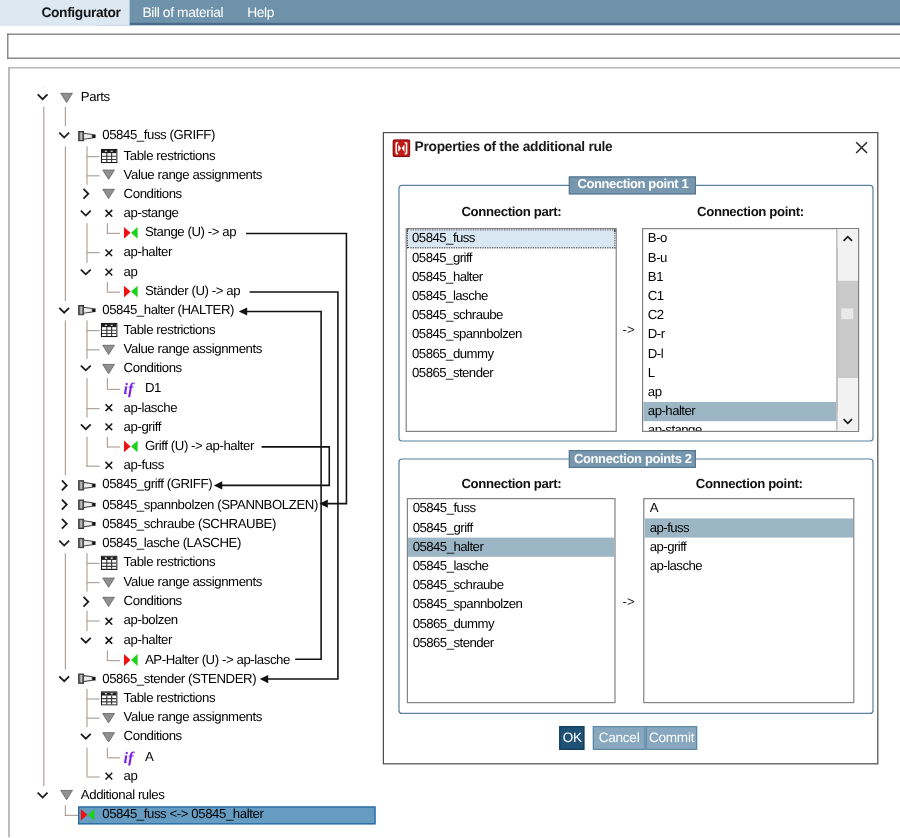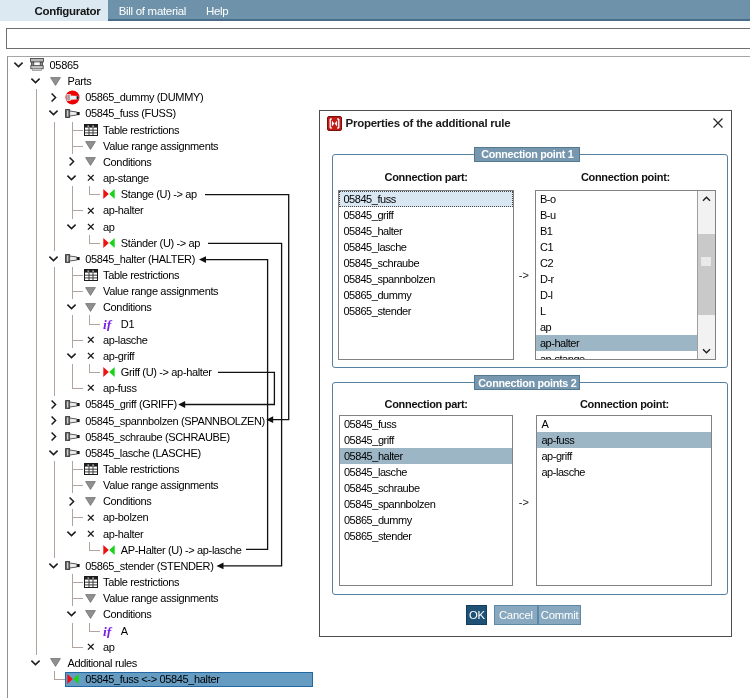--- a/index.html
+++ b/index.html
@@ -96,24 +96,6 @@
     <div class="guide" style="left: 81.8px; top: 574.1px; width: 11px; height: 1px;"></div>
     <div class="guide" style="left: 46.2px; top: 614.5px; width: 1px; height: 8.58px;"></div>
     <div class="guide" style="left: 46.2px; top: 622.58px; width: 11px; height: 1px;"></div>
-    <div class="trow" style="left: 0px; top: 0.42px; width: 740px;">
-      <div class="chevmask" style="left: 4.1px; top: 0px; width: 13px; height: 16.16px;"></div>
-      <div class="chev" style="left: 5.1px; top: 4.08px;">
-        <svg width="11" height="8" viewBox="0 0 11 8">
-  <path d="M1.4,1.6 L5.5,5.6 L9.6,1.6" fill="none" stroke="#1c1c1c" stroke-width="1.5"></path>
-        </svg>
-      </div>
-      <div class="ticon" style="left: 22.8px; top: 1.58px;">
-        <svg width="14" height="13" viewBox="0 0 14 13">
-    <rect x="0.5" y="0.5" width="13" height="3.4" fill="#b9b9b9" stroke="#4e4e4e" stroke-width="0.9"></rect>
-    <rect x="1.6" y="4.2" width="2.2" height="3.6" fill="#8e8e8e" stroke="#3b3b3b" stroke-width="0.8"></rect>
-    <rect x="10.2" y="4.2" width="2.2" height="3.6" fill="#8e8e8e" stroke="#3b3b3b" stroke-width="0.8"></rect>
-    <rect x="0.8" y="7.6" width="12.4" height="3.1" fill="#c3c3c3" stroke="#4e4e4e" stroke-width="0.9"></rect>
-    <rect x="2.6" y="10.8" width="8.8" height="1.7" fill="#d9d9d9" stroke="#8a8a8a" stroke-width="0.7"></rect>
-  </svg>
-      </div>
-      <span class="lbl" style="left: 42.1px;">05865</span>
-    </div>
     <div class="trow" style="left: 0px; top: 16.58px; width: 740px;">
       <div class="chevmask" style="left: 21.9px; top: 0px; width: 13px; height: 16.16px;"></div>
       <div class="chev" style="left: 22.9px; top: 4.08px;">

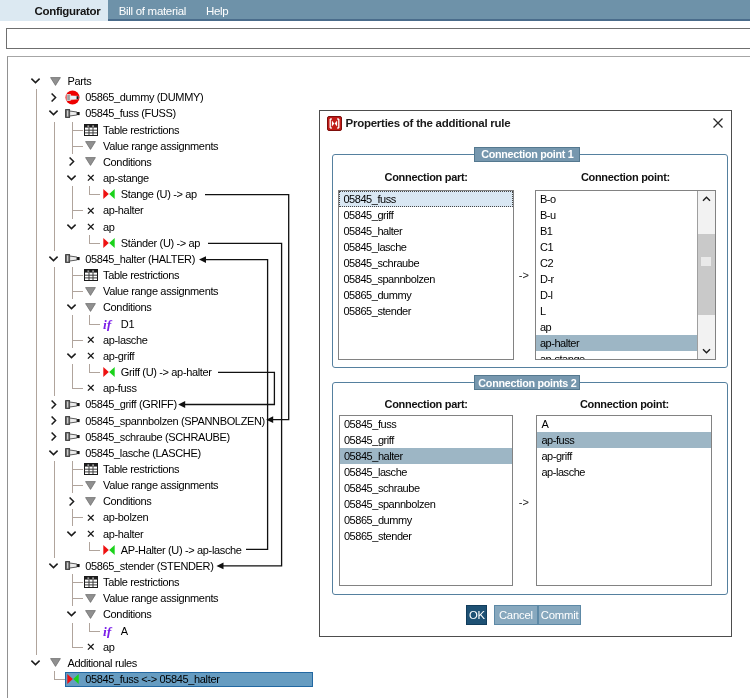--- a/index.html
+++ b/index.html
@@ -110,23 +110,6 @@
       </div>
       <span class="lbl" style="left: 59.9px;">Parts</span>
     </div>
-    <div class="trow" style="left: 0px; top: 32.74px; width: 740px;">
-      <div class="chevmask" style="left: 39.7px; top: 0px; width: 13px; height: 16.16px;"></div>
-      <div class="chev" style="left: 42.2px; top: 2.58px;">
-        <svg width="8" height="11" viewBox="0 0 8 11">
-  <path d="M1.6,1.4 L5.6,5.5 L1.6,9.6" fill="none" stroke="#1c1c1c" stroke-width="1.5"></path>
-        </svg>
-      </div>
-      <div class="ticon" style="left: 57.9px; top: 0.58px;">
-        <svg width="15" height="15" viewBox="0 0 15 15">
-    <circle cx="7.5" cy="7.5" r="7" fill="#ee0000"></circle>
-    <rect x="1.9" y="4.4" width="3.4" height="6.2" fill="#9f9f9f" stroke="#e8e8e8" stroke-width="0.7"></rect>
-    <path d="M5.3,5.7 L13.3,6.2 L13.3,9.1 L5.3,9.8 Z" fill="#e4f2f6" stroke="#f5f5f5" stroke-width="0.4"></path>
-    <rect x="11.6" y="6.2" width="1.9" height="3" fill="#151515"></rect>
-  </svg>
-      </div>
-      <span class="lbl" style="left: 77.7px;">05865_dummy (DUMMY)</span>
-    </div>
     <div class="trow" style="left: 0px; top: 48.9px; width: 740px;">
       <div class="chevmask" style="left: 39.7px; top: 0px; width: 13px; height: 16.16px;"></div>
       <div class="chev" style="left: 40.7px; top: 4.08px;">

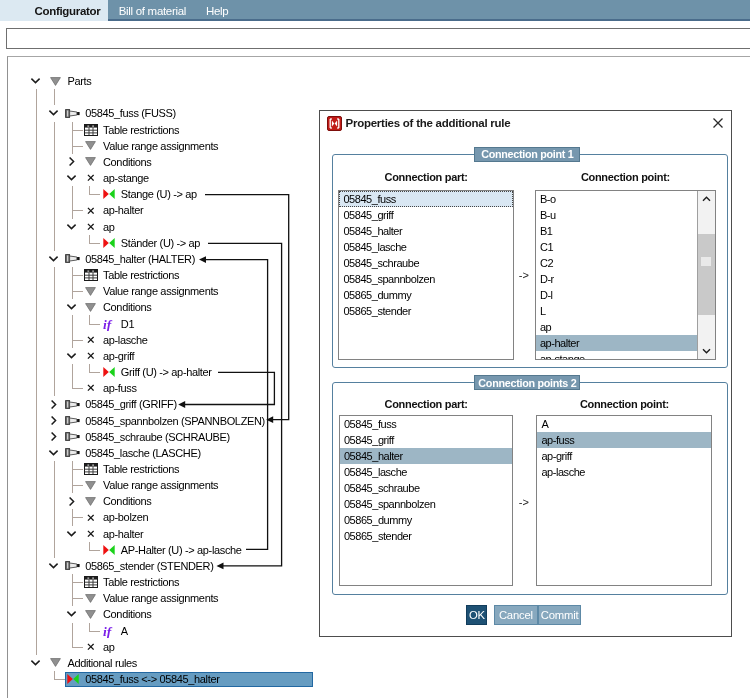--- a/index.html
+++ b/index.html
@@ -125,7 +125,7 @@
     <rect x="12.1" y="3" width="2.5" height="3.1" fill="#111"></rect>
   </svg>
       </div>
-      <span class="lbl" style="left: 77.7px;">05845_fuss (FUSS)</span>
+      <span class="lbl" style="left: 77.7px;">05845_fuss (GRIFF)</span>
     </div>
     <div class="trow" style="left: 0px; top: 65.06px; width: 740px;">
       <div class="ticon" style="left: 76.2px; top: 2.08px;">

